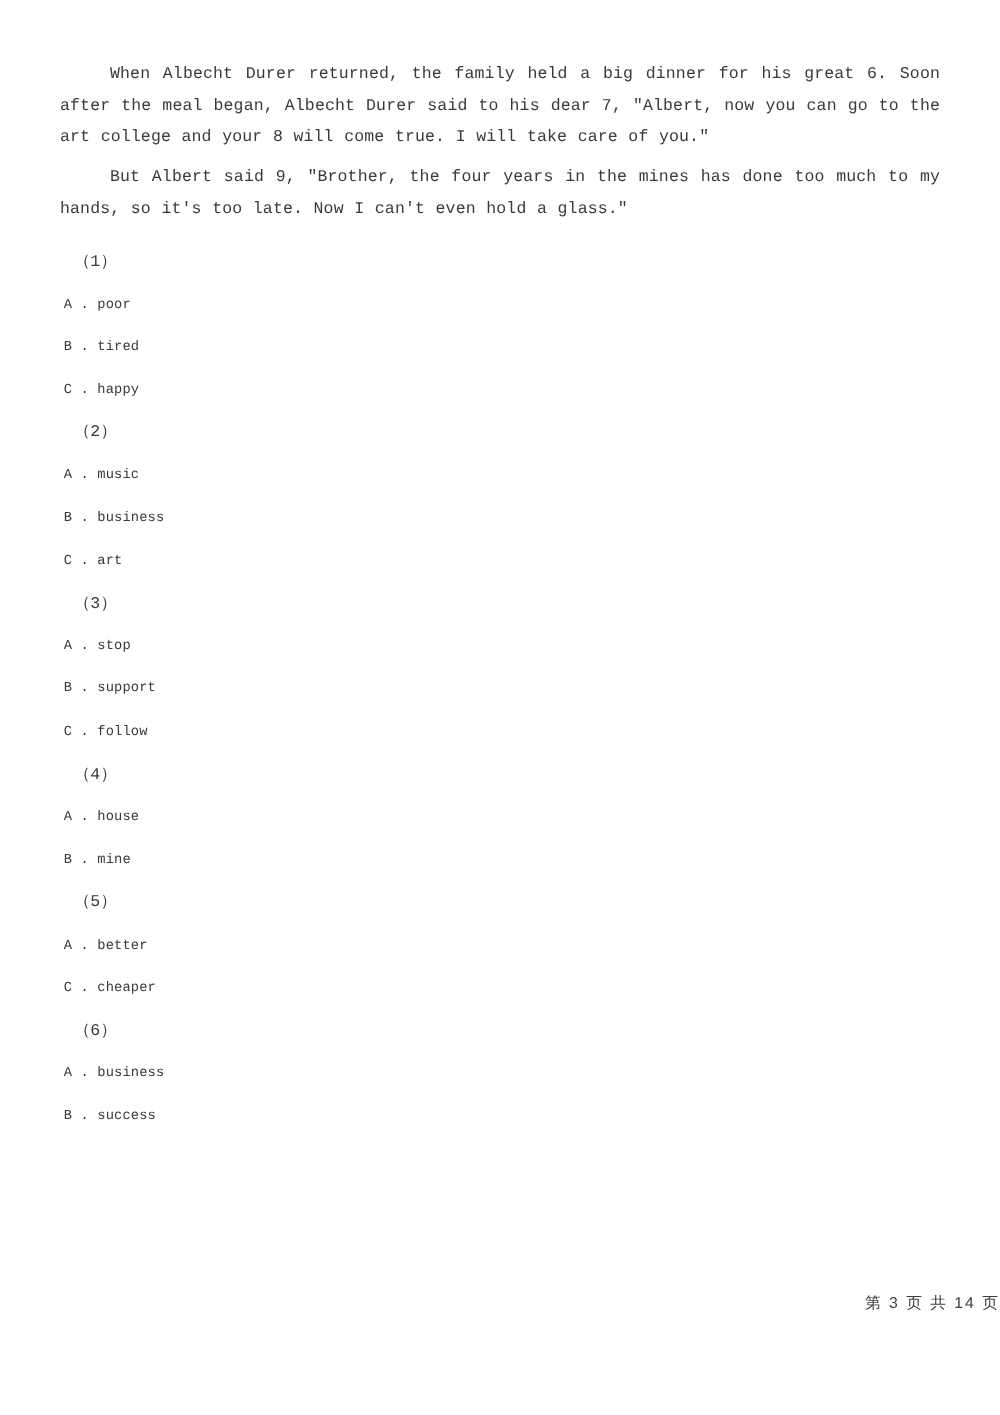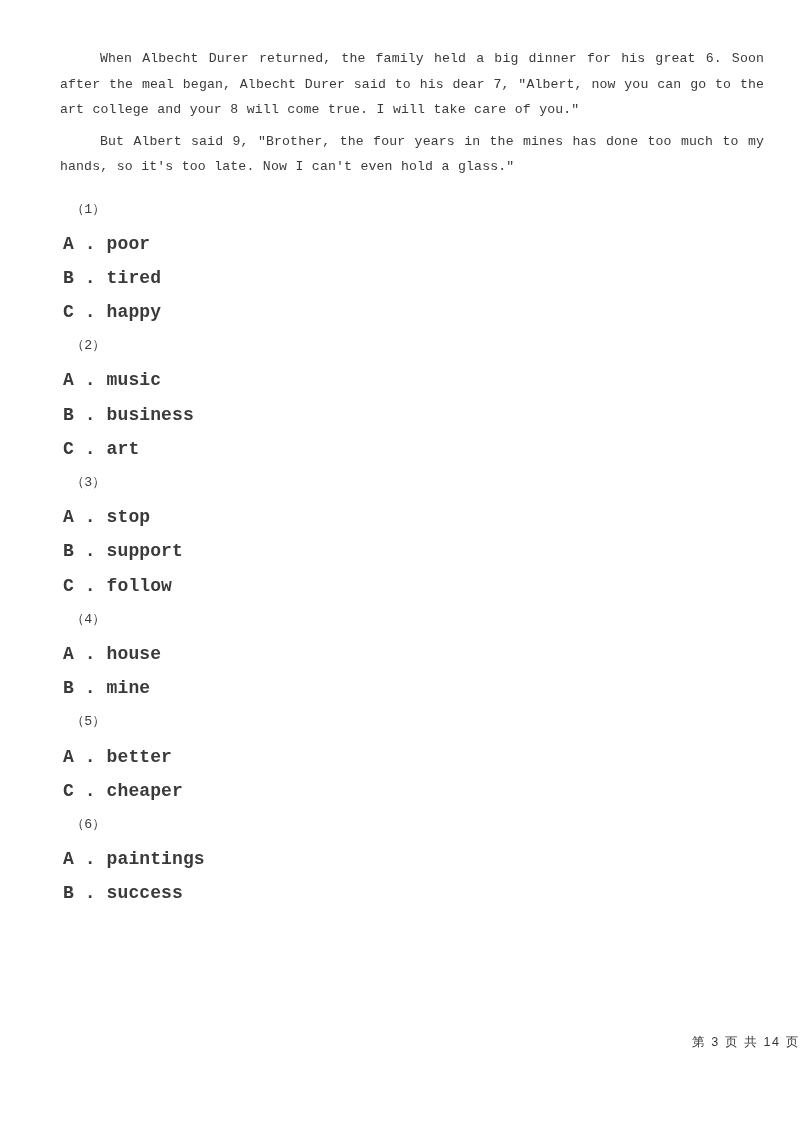--- a/index.html
+++ b/index.html
@@ -18,7 +18,7 @@
   }
   .content {
     position: absolute;
-    left: 60px;
+    left: 48px;
     top: 46px;
     width: 704px;
   }

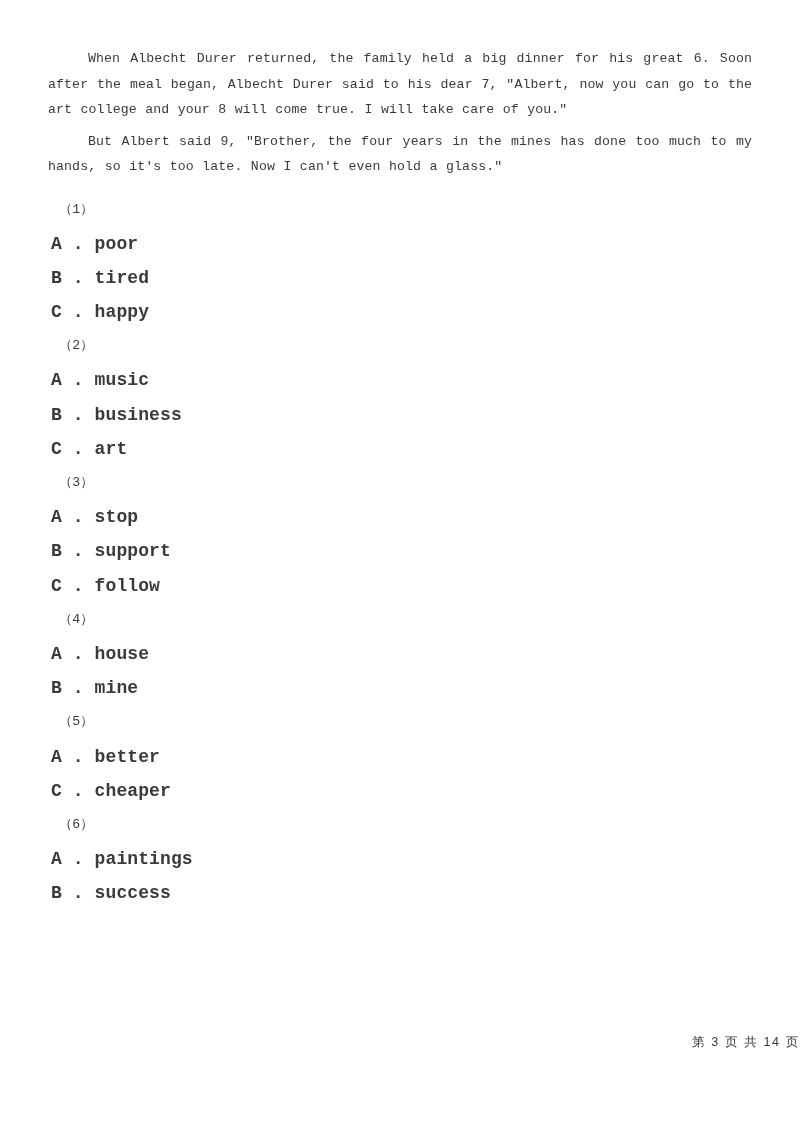--- a/index.html
+++ b/index.html
@@ -47,13 +47,12 @@
     white-space: pre;
   }
   .qopt {
-    font-size: 18px;
+    font-size: 11px;
     line-height: 34.2px;
     height: 34.2px;
     padding-left: 3px;
     letter-spacing: 0.1px;
     white-space: pre;
-    font-weight: bold;
   }
   .questions {
     margin-top: 13px;

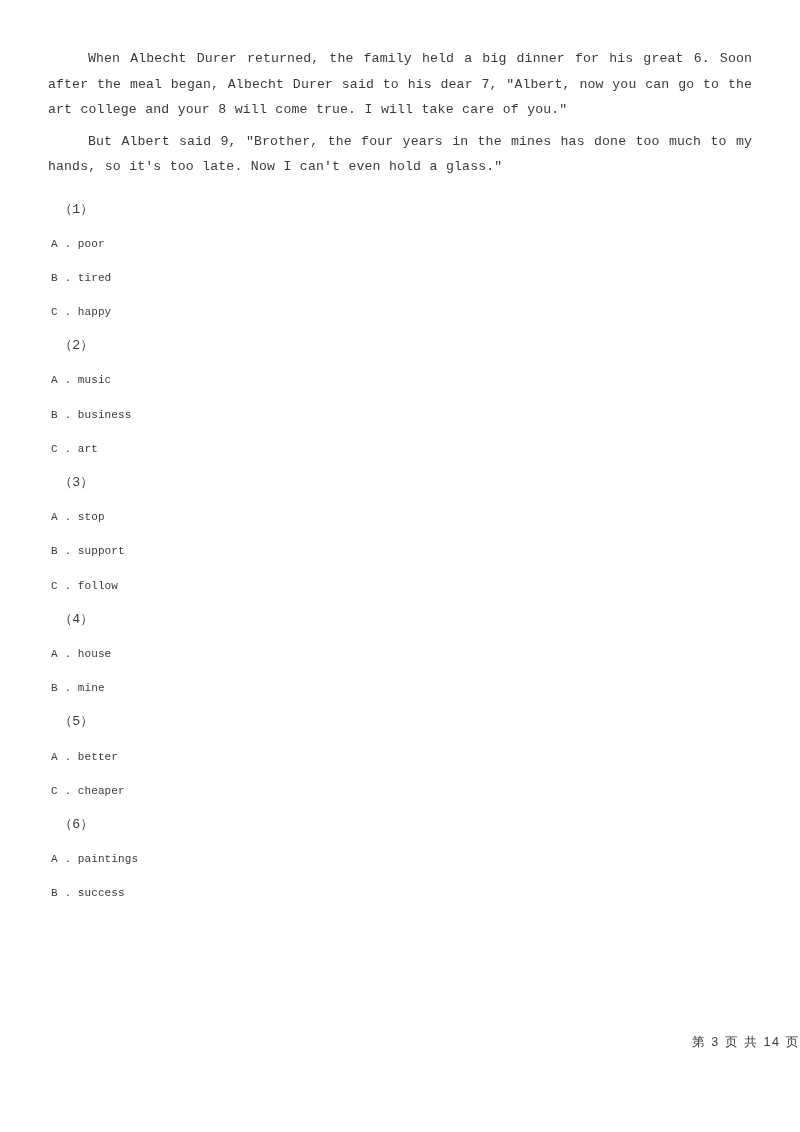--- a/index.html
+++ b/index.html
@@ -118,7 +118,7 @@
 
       <div class="qblock">
         <div class="qnum">（6）</div>
-        <div class="qopt">A . paintings</div>
+        <div class="qopt">A . business</div>
         <div class="qopt">B . success</div>
       </div>
 

